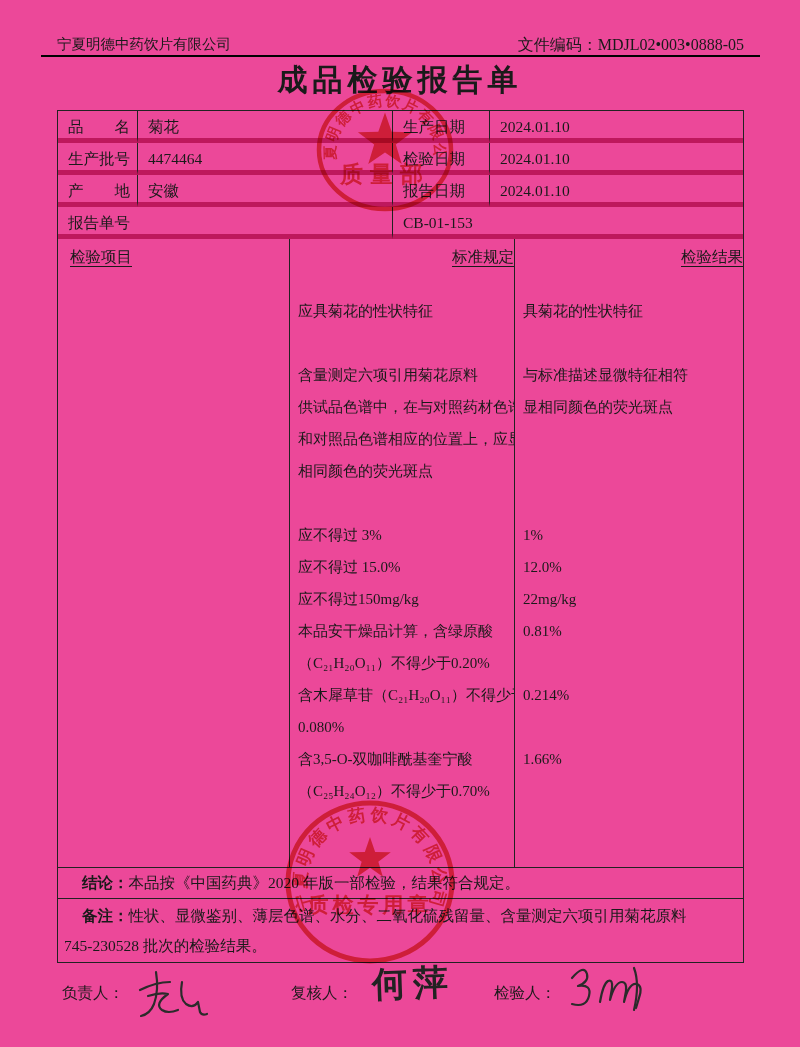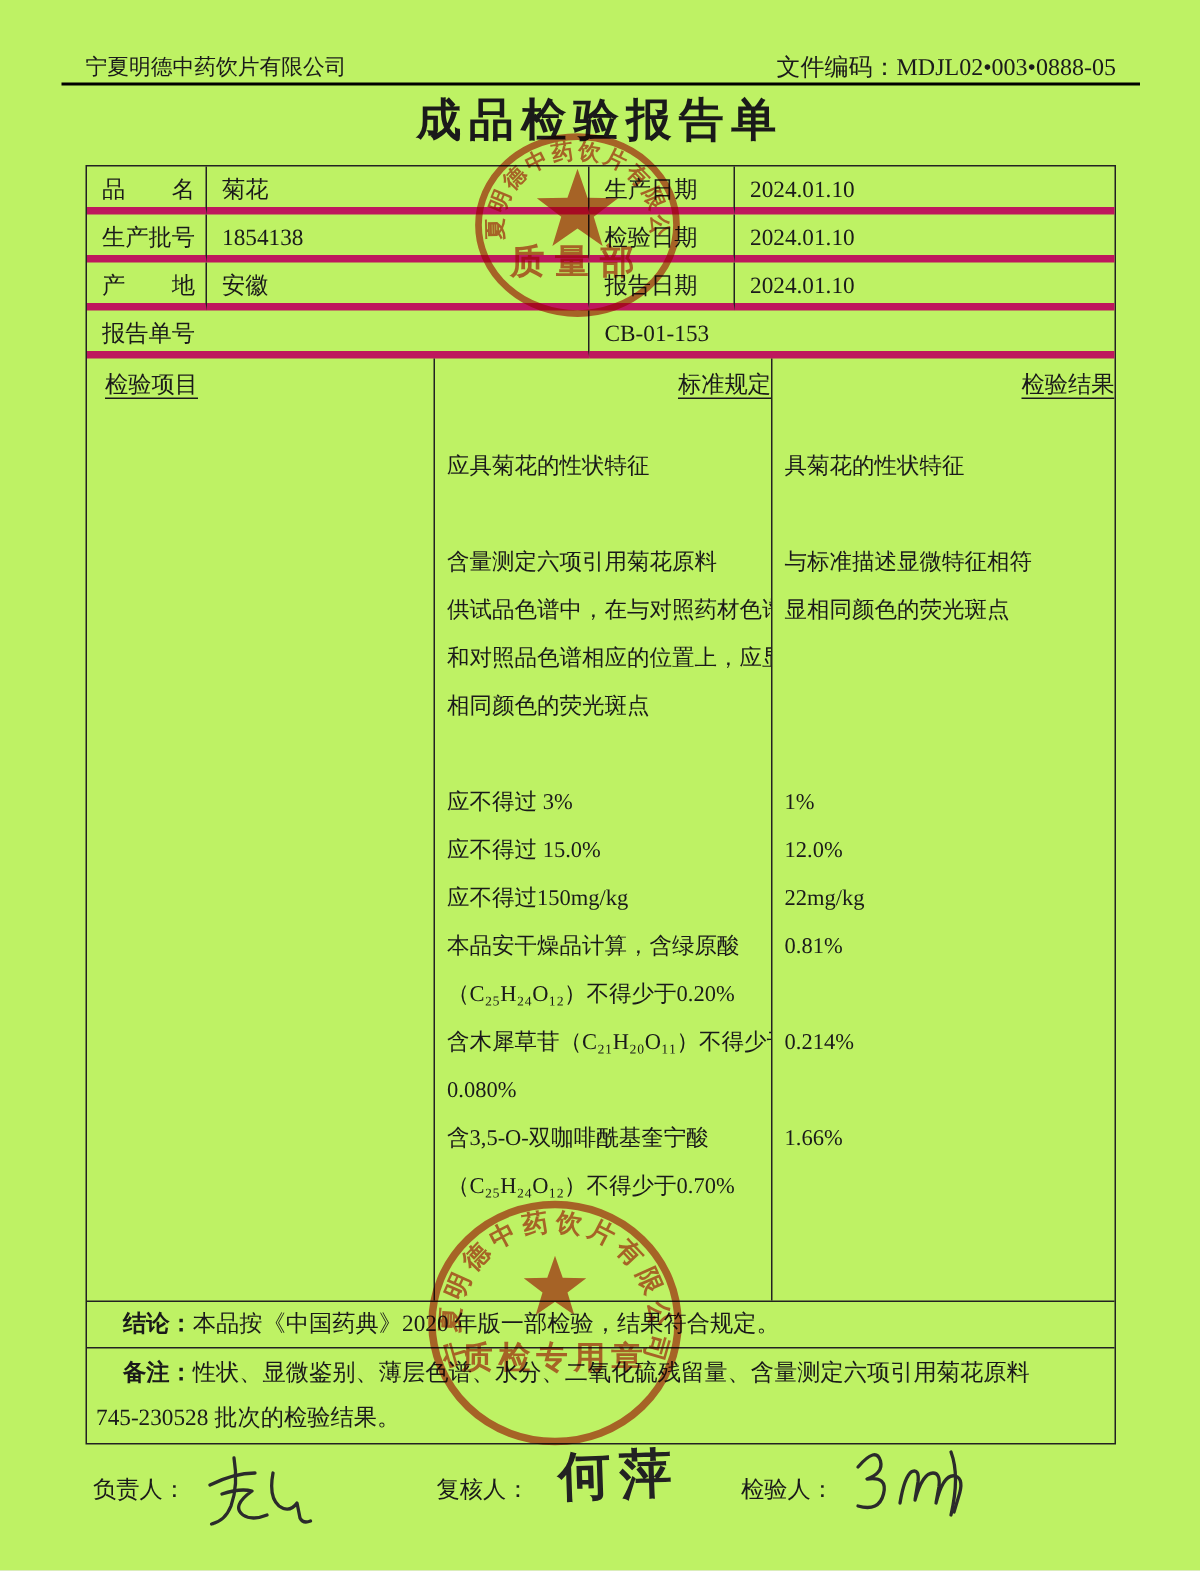--- a/index.html
+++ b/index.html
@@ -8,7 +8,7 @@
     position: relative;
     width: 800px; height: 1047px;
     margin: 0 auto;
-    background: #bef264;
+    background: #ec4899;
     font-family: "Liberation Serif", "DejaVu Serif", serif;
     color: #1a1a1a;
     overflow: hidden;

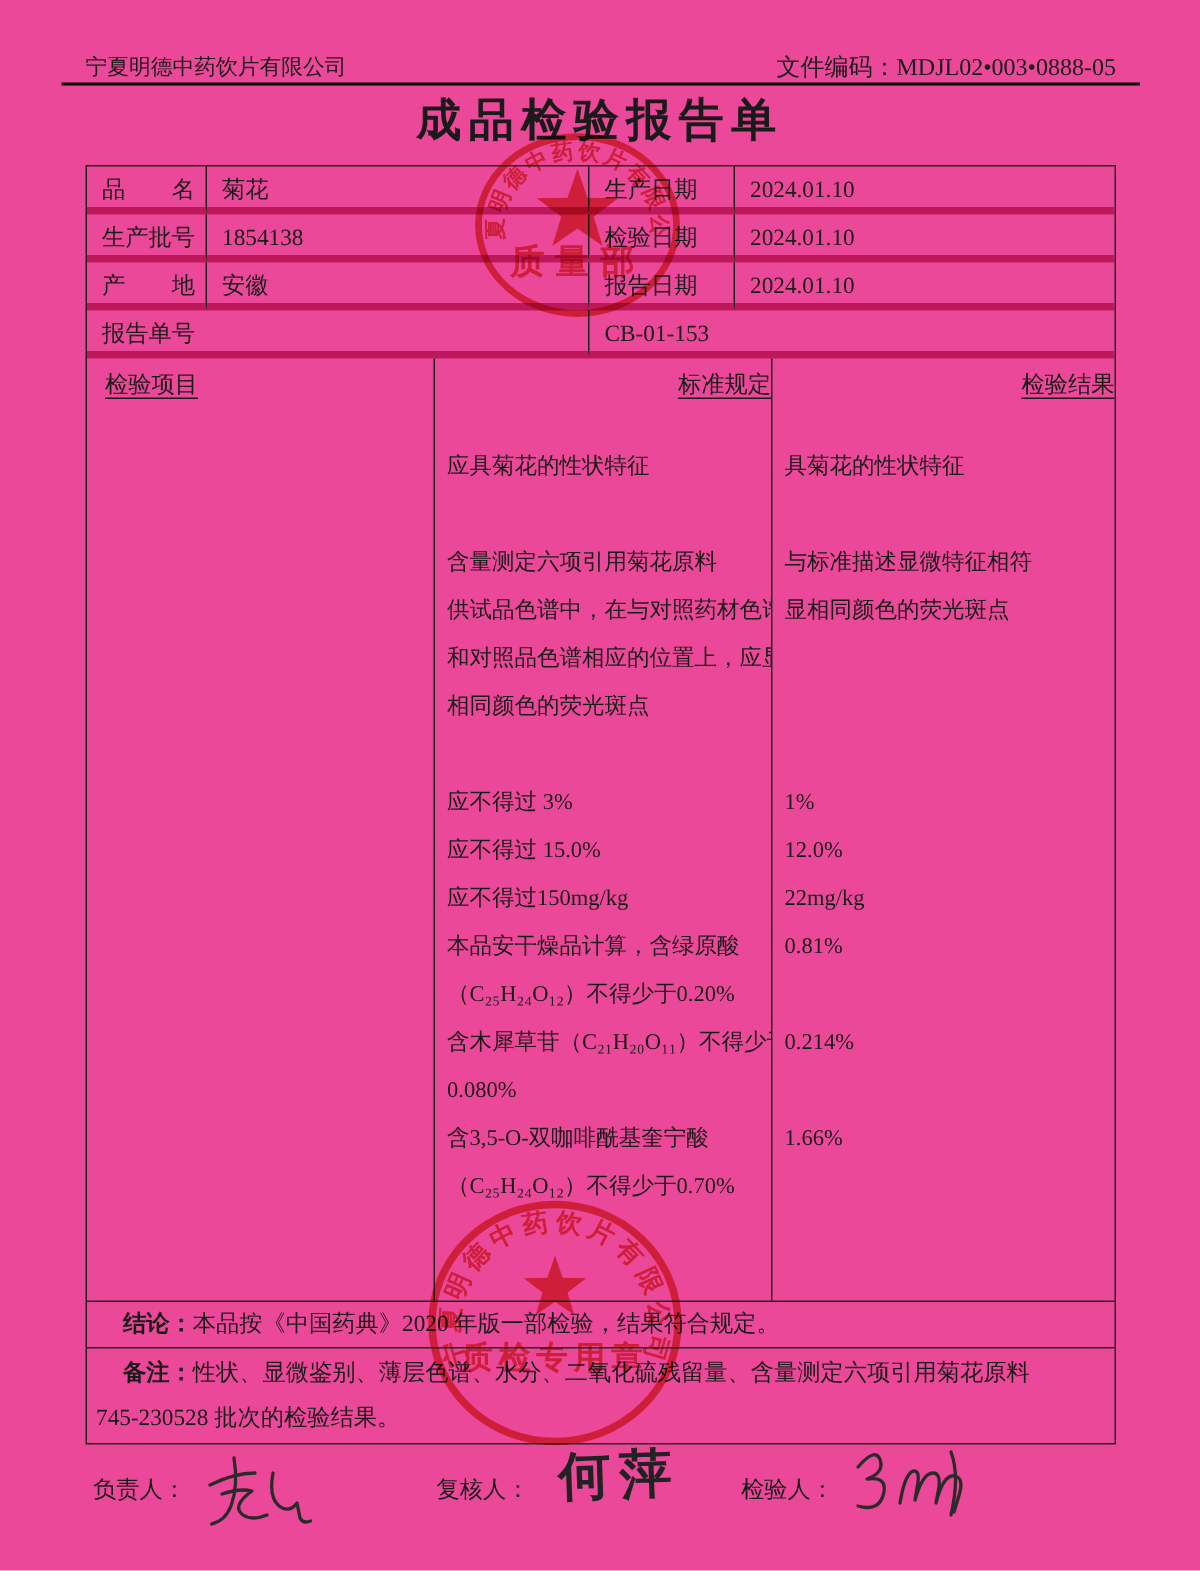--- a/index.html
+++ b/index.html
@@ -76,7 +76,7 @@
       <div class="cell">2024.01.10</div>
 
       <div class="cell br">生产批号</div>
-      <div class="cell br">1854138</div>
+      <div class="cell br">4474464</div>
       <div class="cell br">检验日期</div>
       <div class="cell">2024.01.10</div>
 

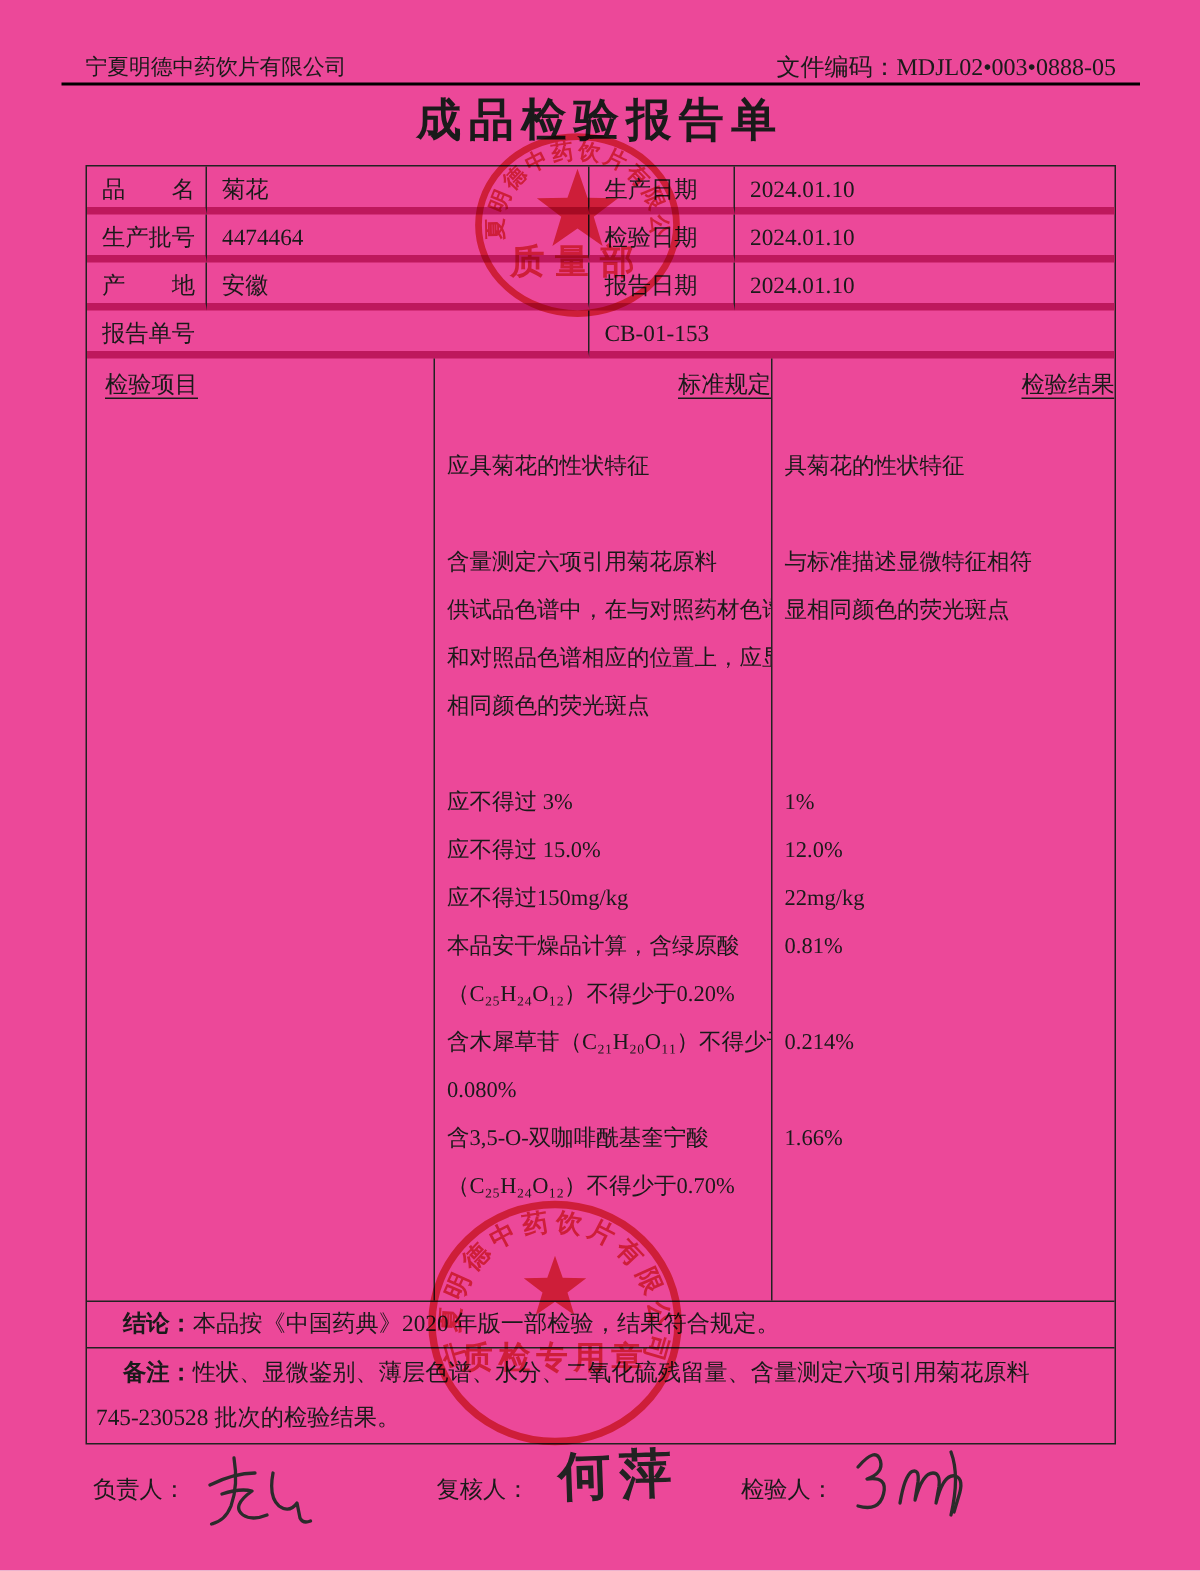--- a/index.html
+++ b/index.html
@@ -107,7 +107,7 @@
             <div class="line">应不得过 15.0%</div>
             <div class="line">应不得过150mg/kg</div>
             <div class="line">本品安干燥品计算，含绿原酸</div>
-            <div class="line">（C₂₅H₂₄O₁₂）不得少于0.20%</div>
+            <div class="line">（C₂₁H₂₀O₁₁）不得少于0.20%</div>
             <div class="line">含木犀草苷（C₂₁H₂₀O₁₁）不得少于</div>
             <div class="line">0.080%</div>
             <div class="line">含3,5-O-双咖啡酰基奎宁酸</div>

